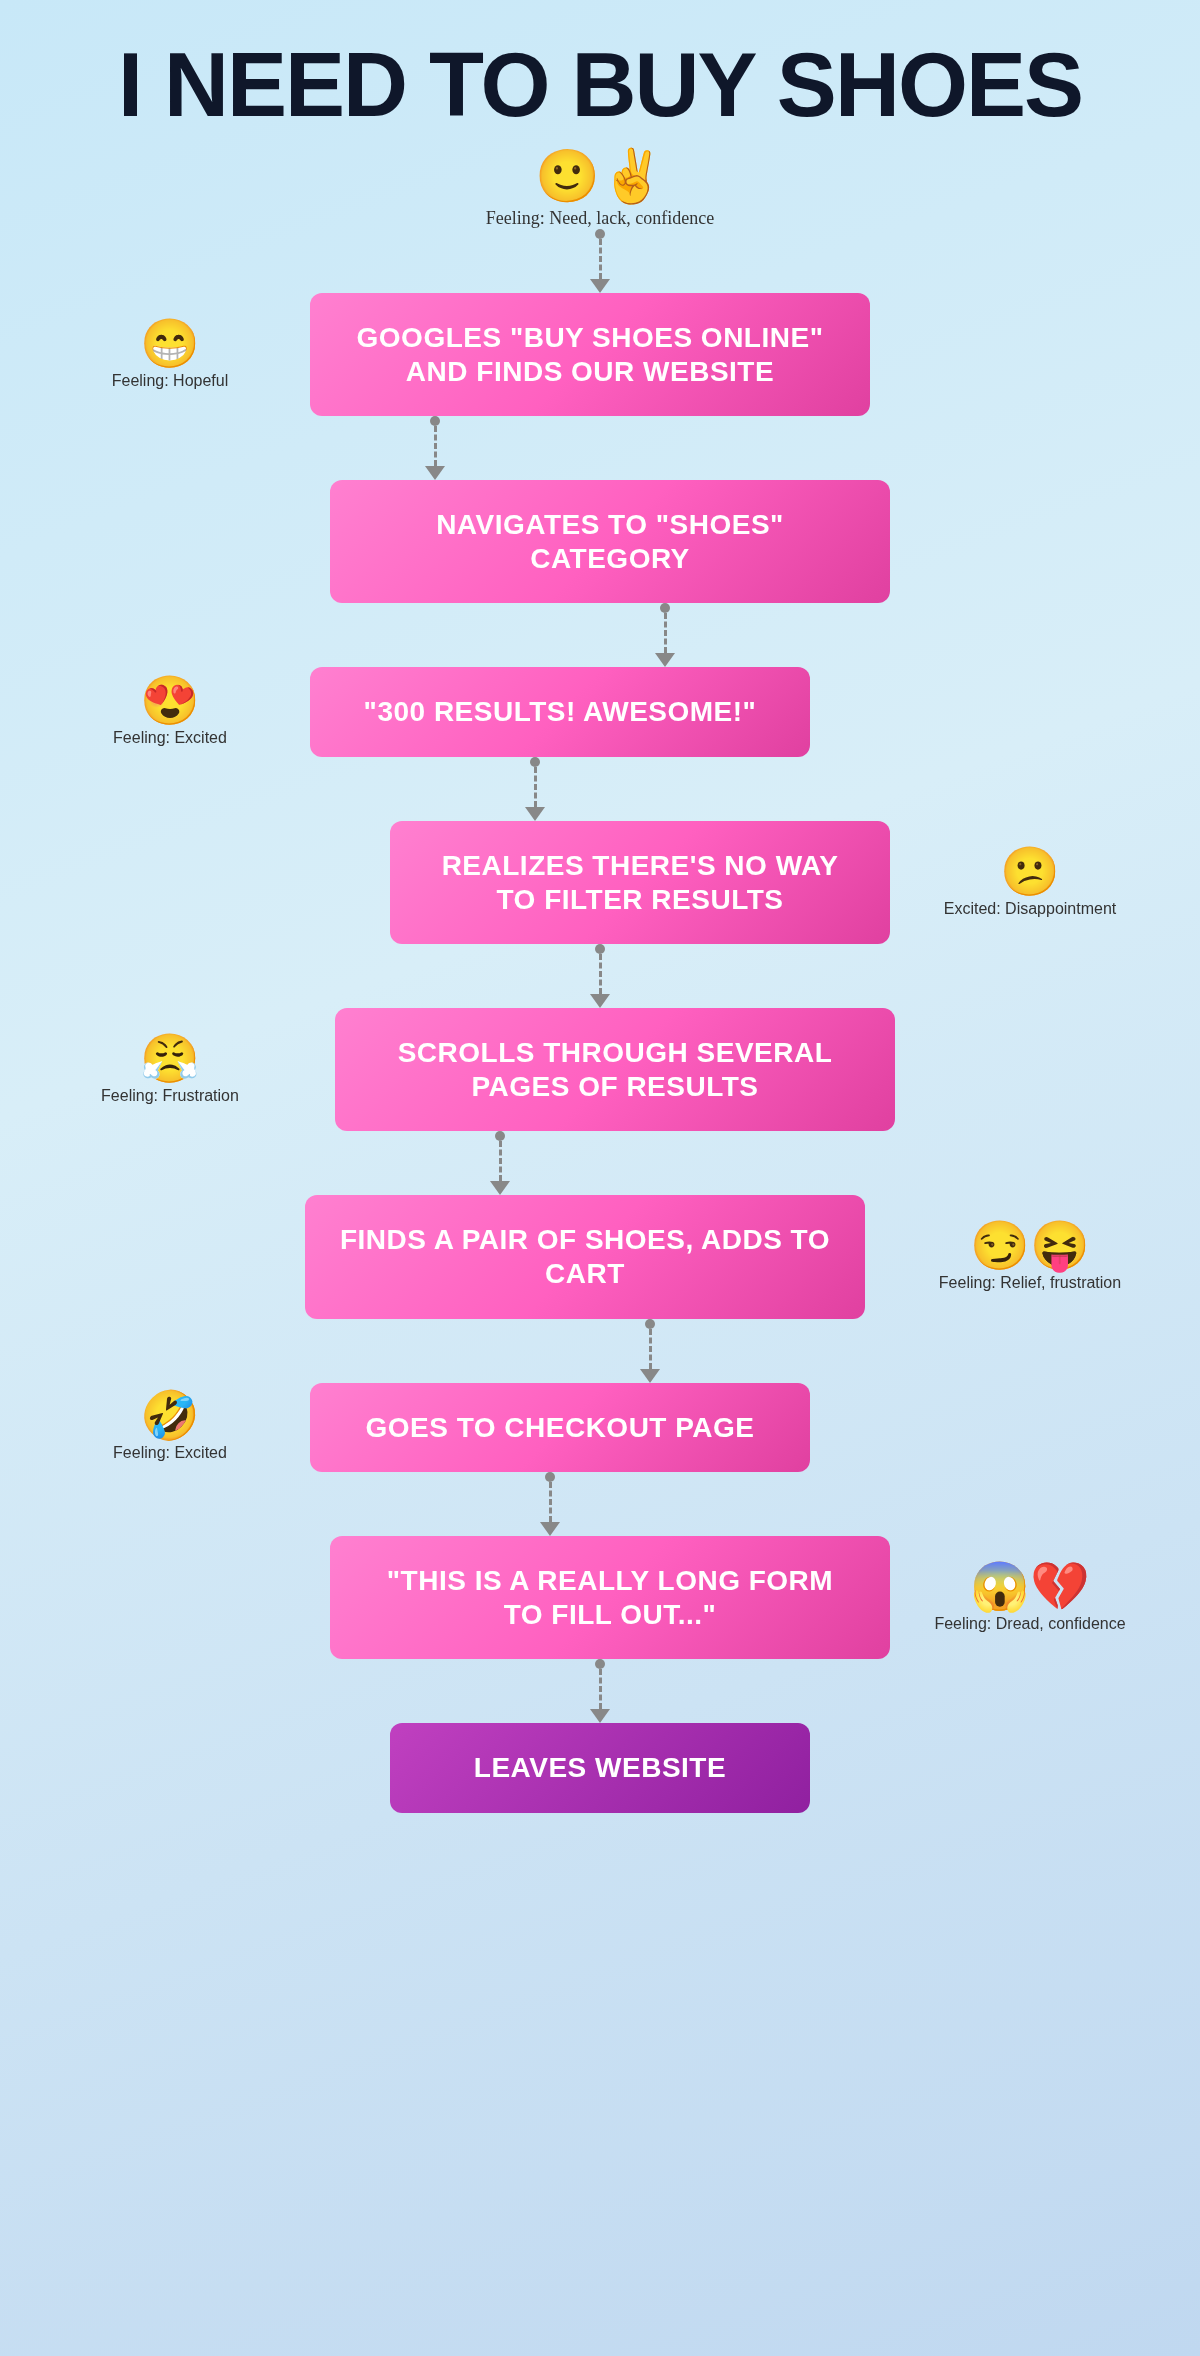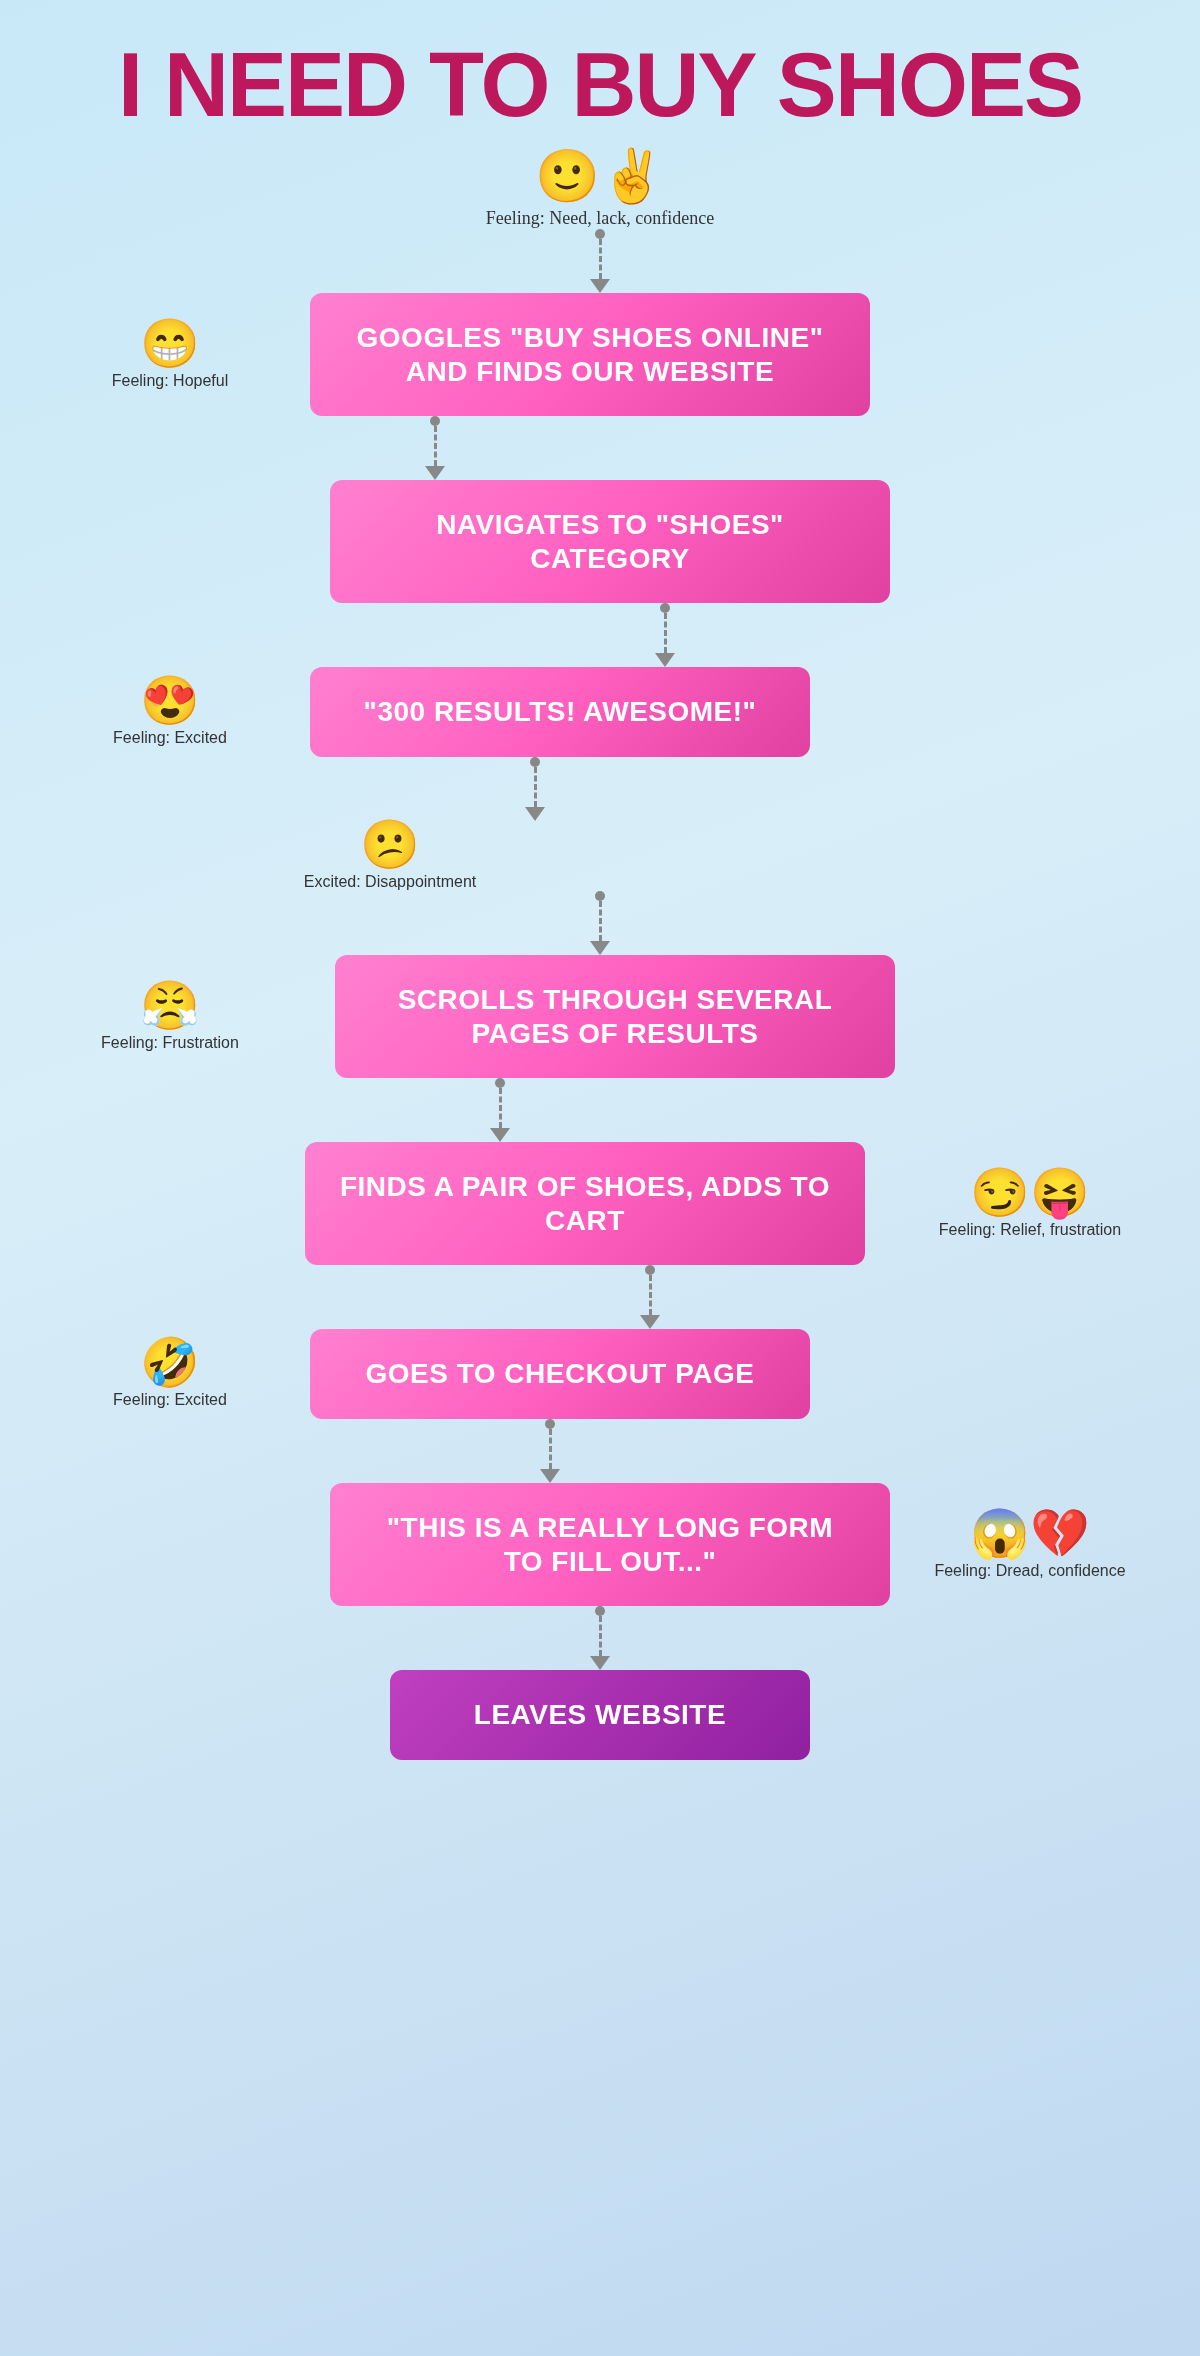--- a/index.html
+++ b/index.html
@@ -22,7 +22,7 @@
       font-size: 90px;
       font-weight: 900;
       text-align: center;
-      color: #be185d;
+      color: #0f172a;
       line-height: 1.0;
       margin-bottom: 20px;
       font-family: 'Arial Black', Arial, sans-serif;

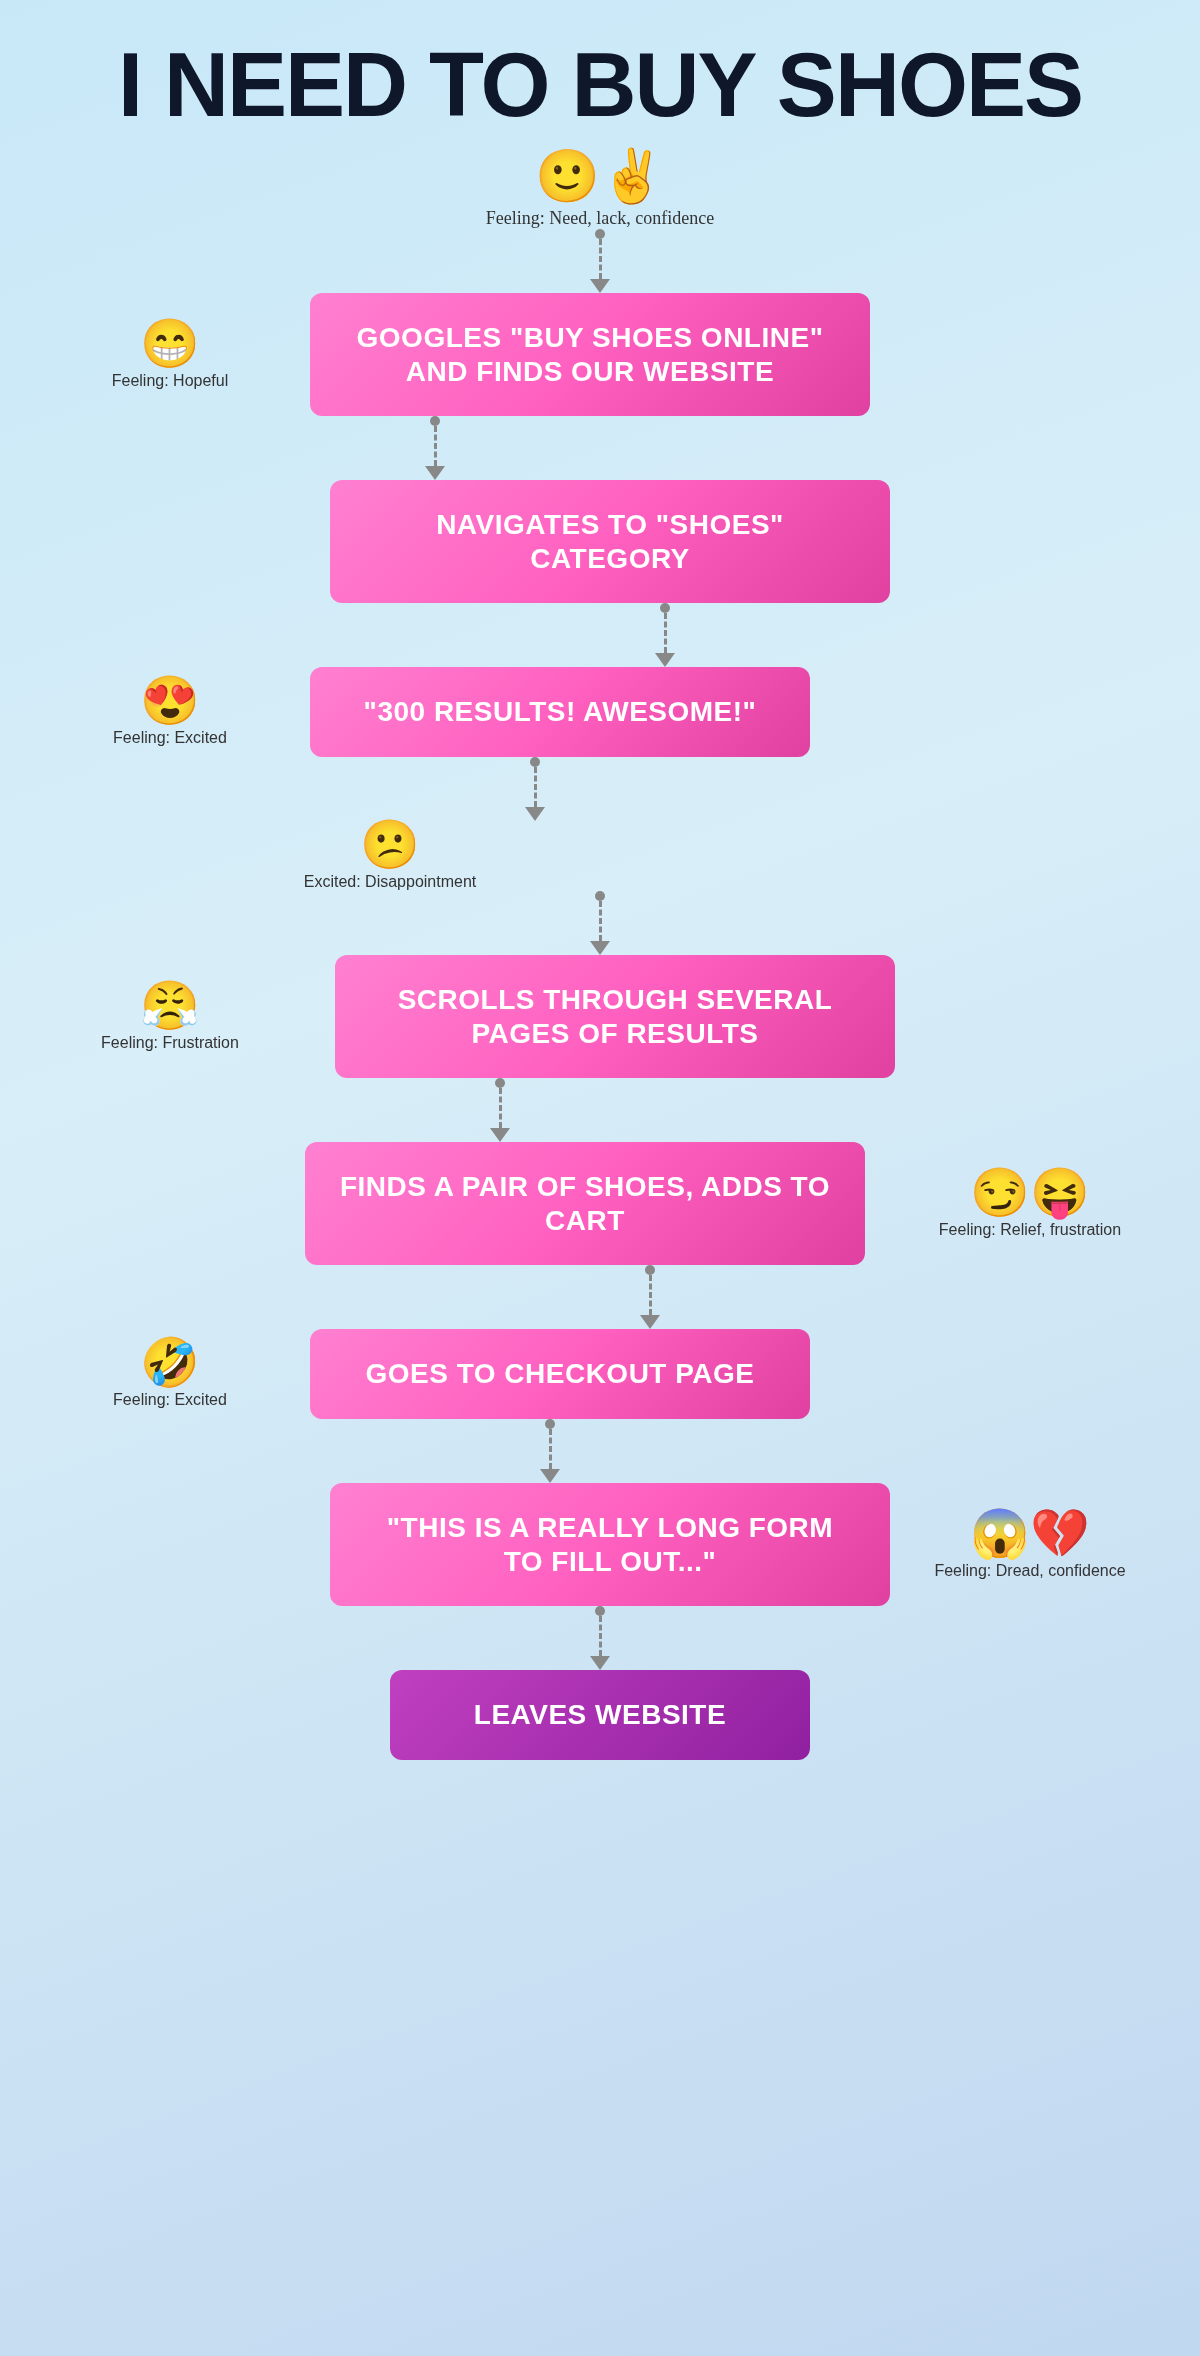--- a/index.html
+++ b/index.html
@@ -224,6 +224,9 @@
 
     <div class="flow-step">
       <div class="empty-side"></div>
+      <div style="flex:1; display:flex; justify-content:flex-end; padding-right:30px;">
+        <div class="flow-box medium">REALIZES THERE'S NO WAY<br>TO FILTER RESULTS</div>
+      </div>
       <div class="right-note">
         <div class="side-emoji">😕</div>
         <div class="side-feeling">Excited: Disappointment</div>

